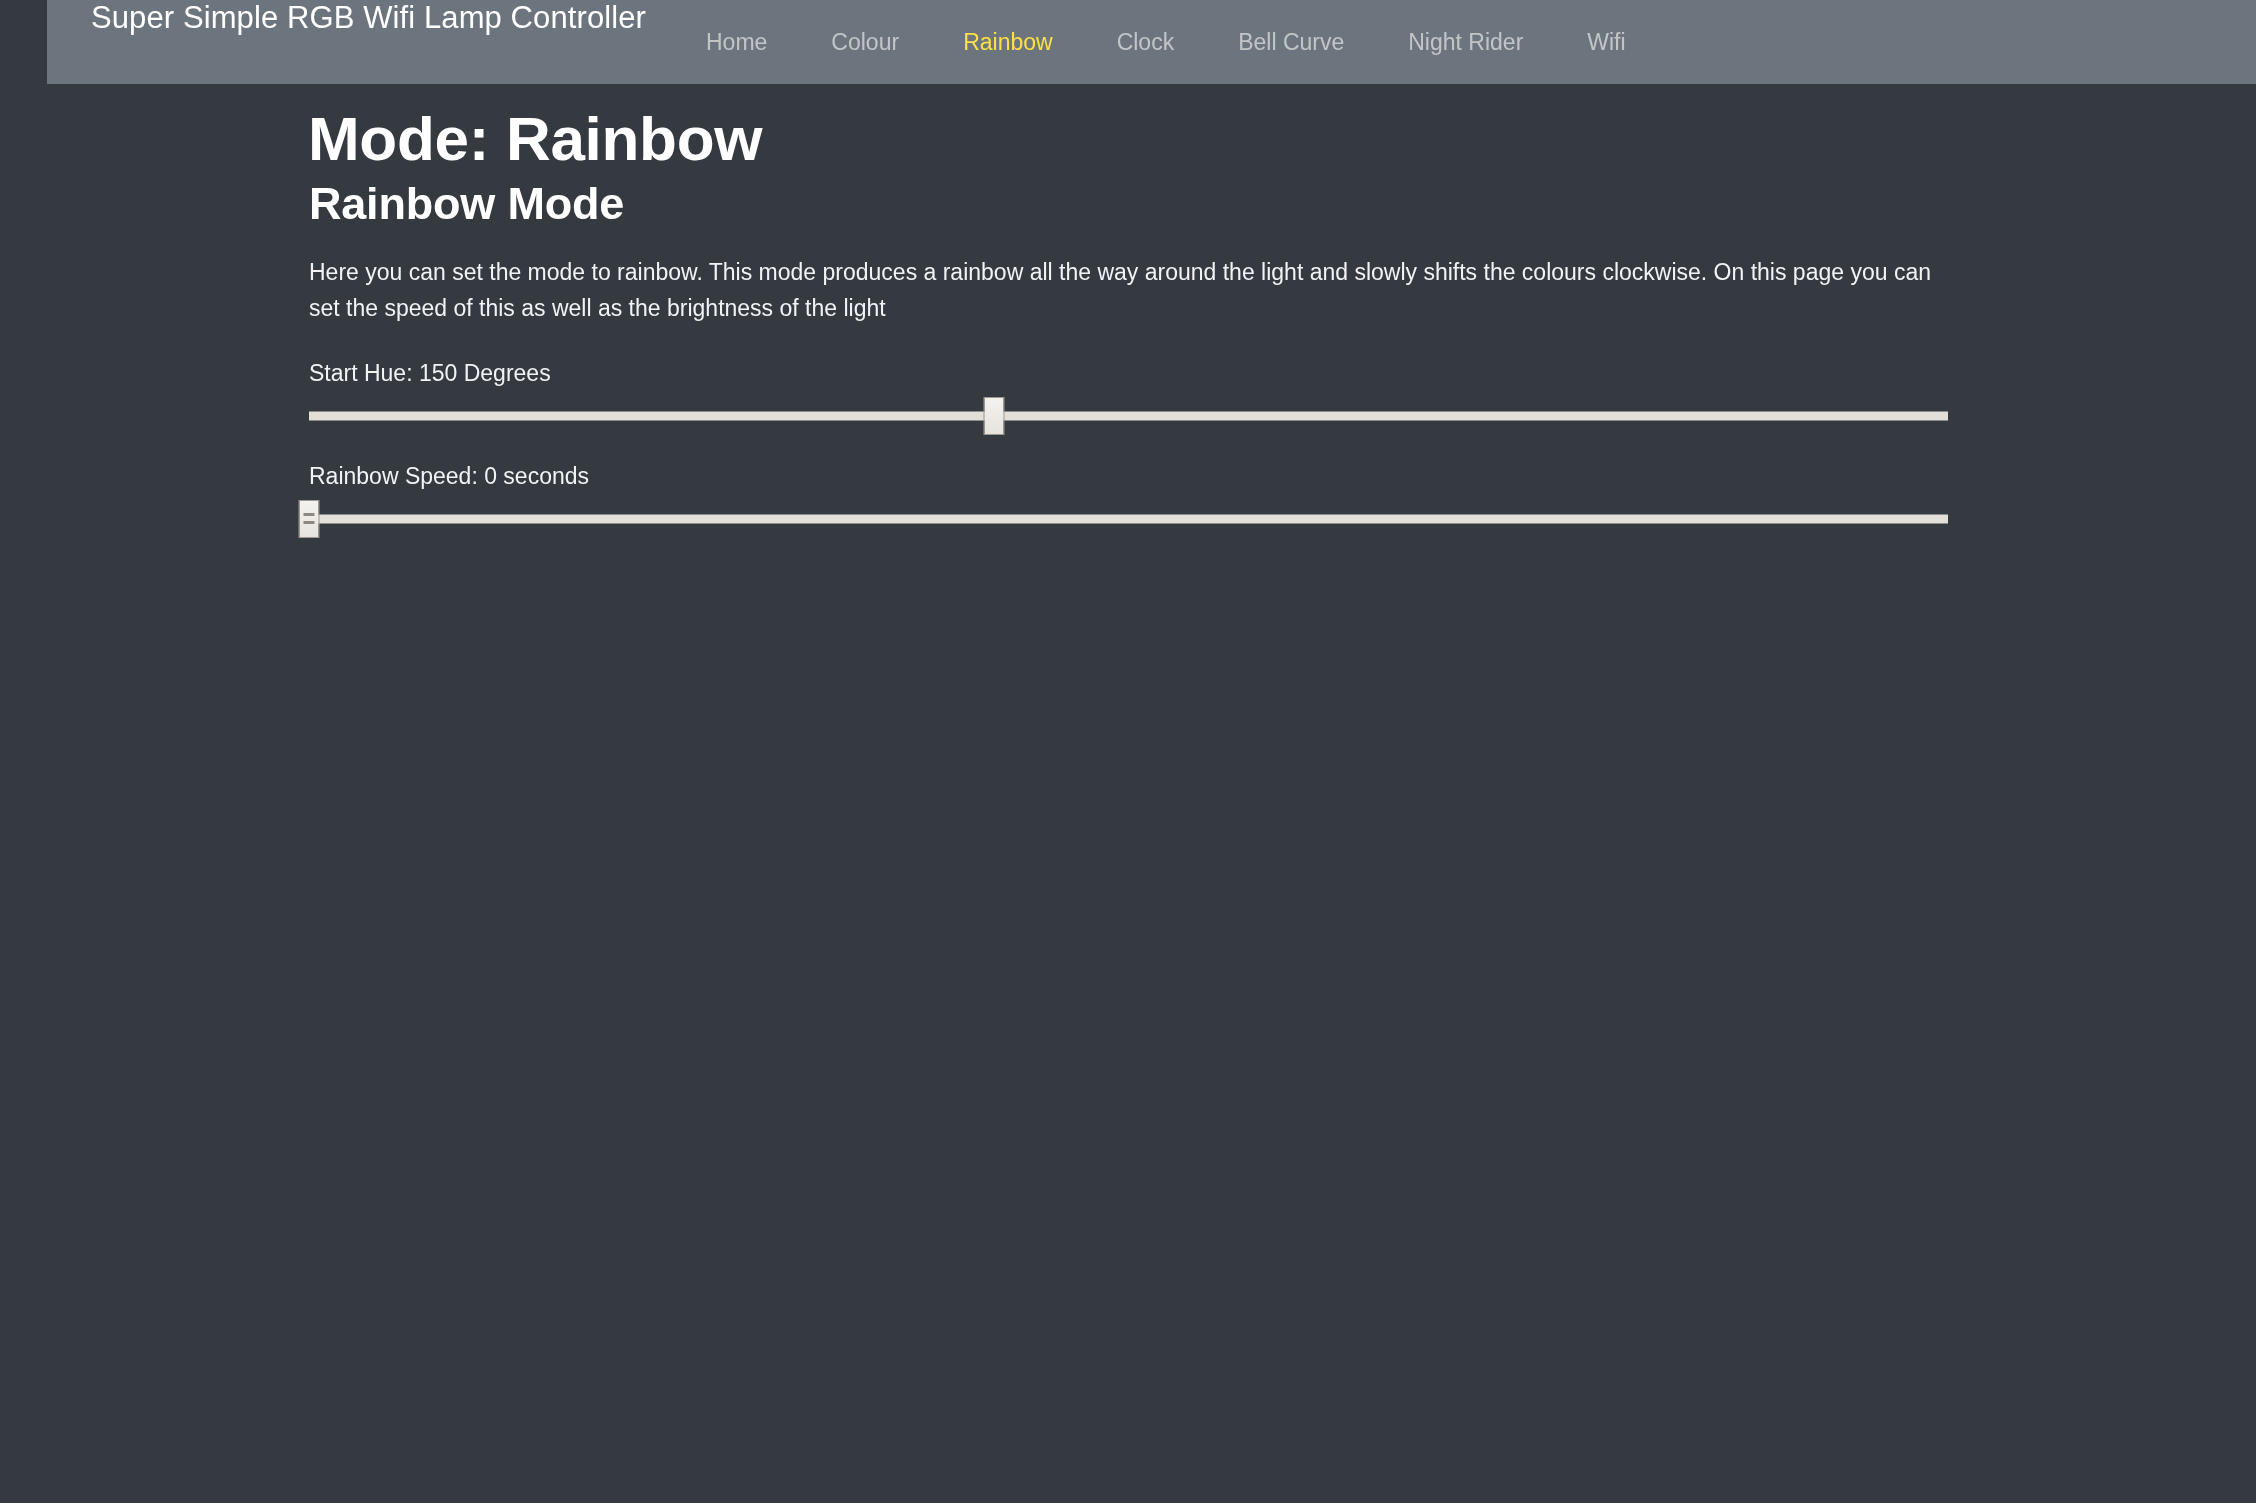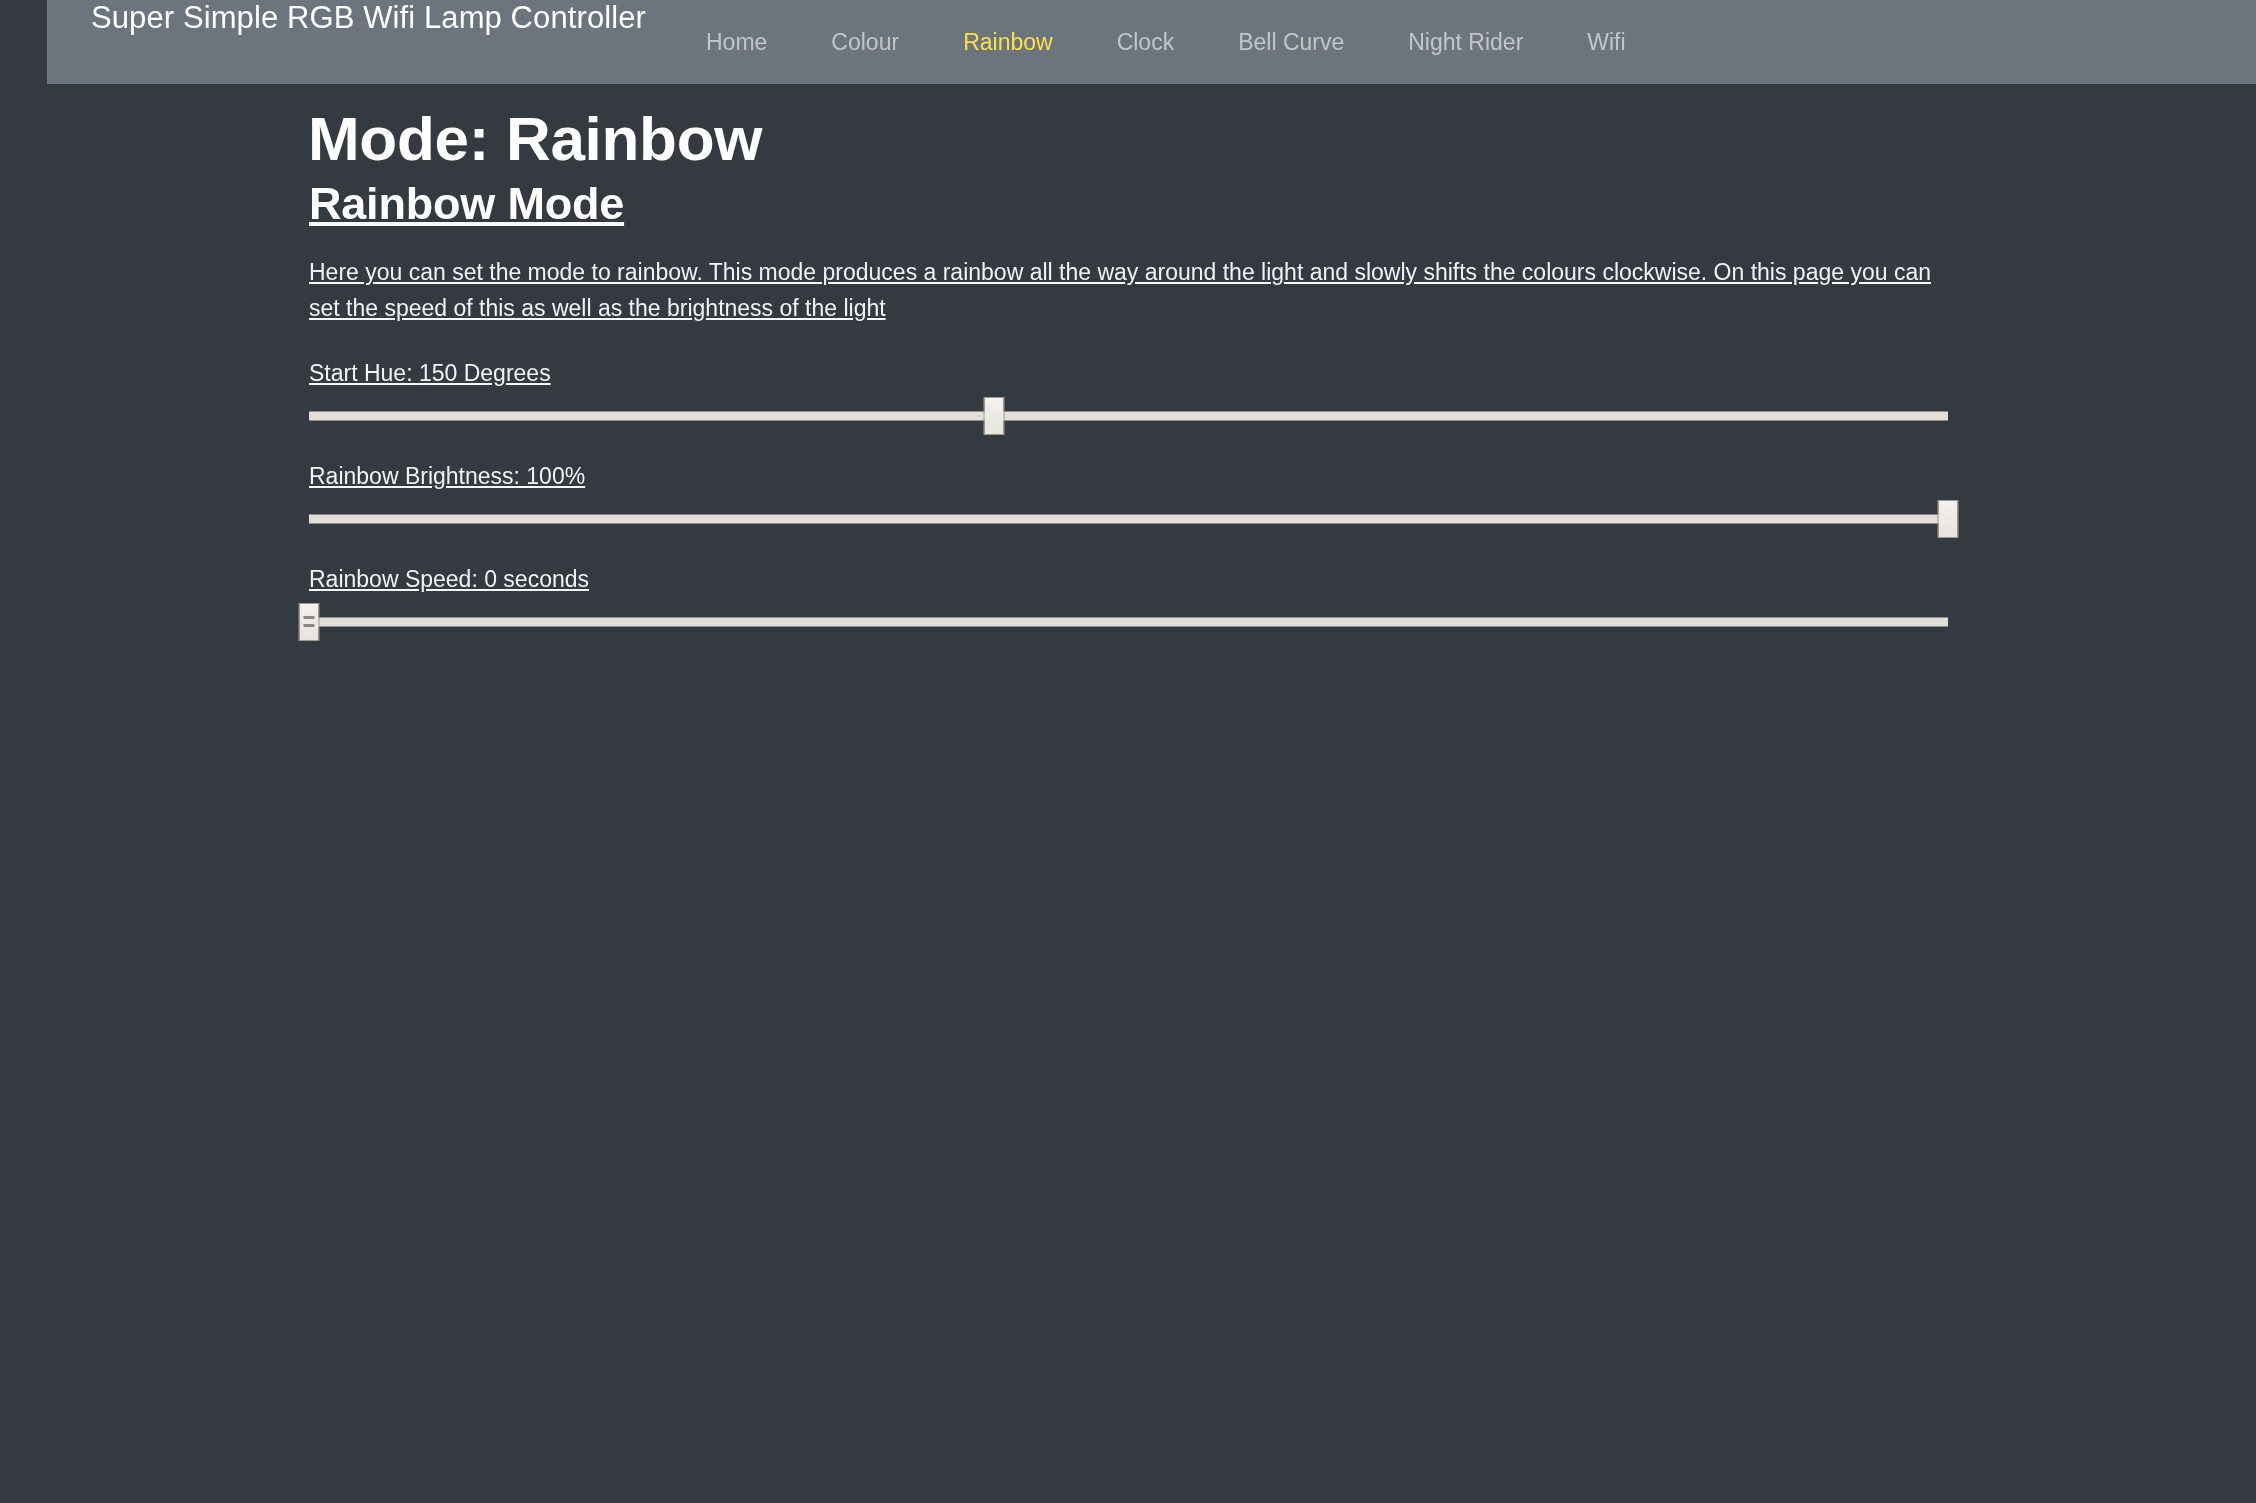--- a/index.html
+++ b/index.html
@@ -145,7 +145,7 @@
   .control-group { margin-bottom: 6px; }
   .control-group .field-label { margin: 0 0 10px 0; }
   .control-group + .control-group { margin-top: 28px; }
-  .lower-block { padding-left: 1px; text-decoration: underline; }
+  .lower-block { padding-left: 1px; }
 </style>
 </head>
 <body>

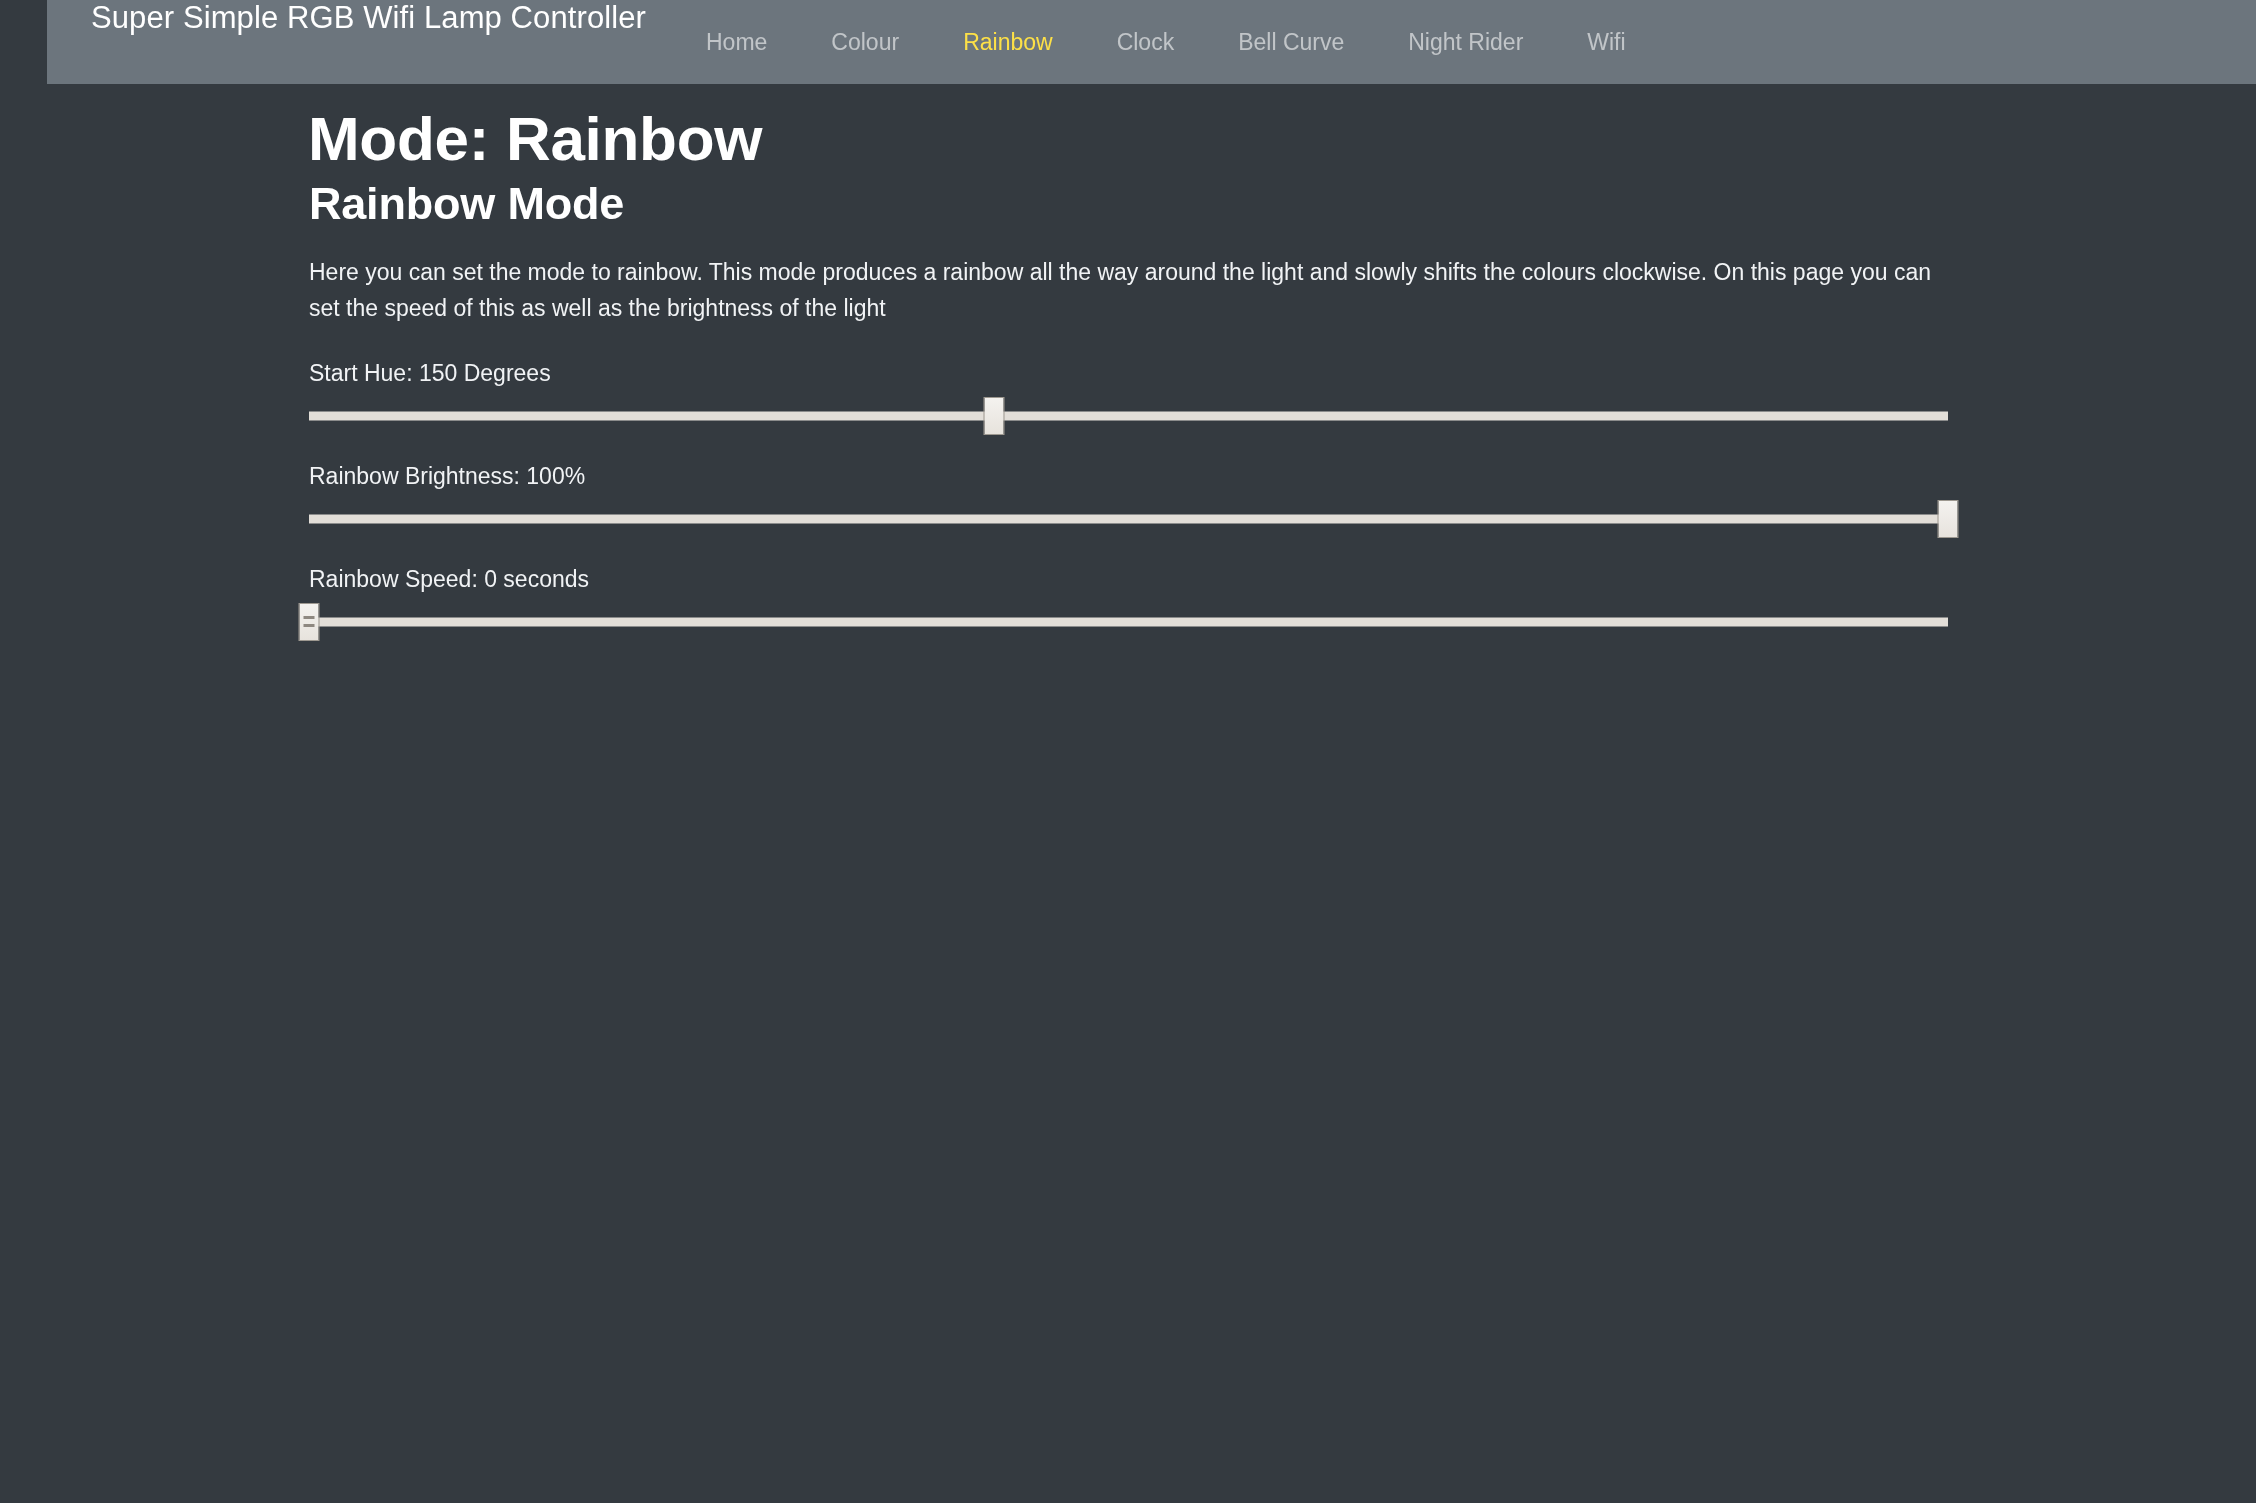--- a/index.html
+++ b/index.html
@@ -183,16 +183,6 @@
       </div>
     </div>
 
-    <div class="control-group">
-      <div class="field-label">Rainbow Brightness: 100%</div>
-      <div class="slider-wrap">
-        <div class="slider-track"></div>
-        <div class="slider-thumb plain" style="left: 100%;">
-          
-          
-        </div>
-      </div>
-    </div>
 
     <div class="control-group">
       <div class="field-label">Rainbow Speed: 0 seconds</div>

